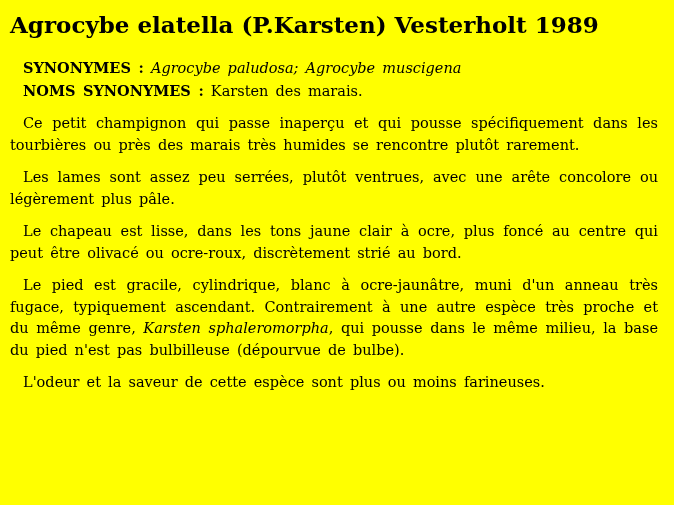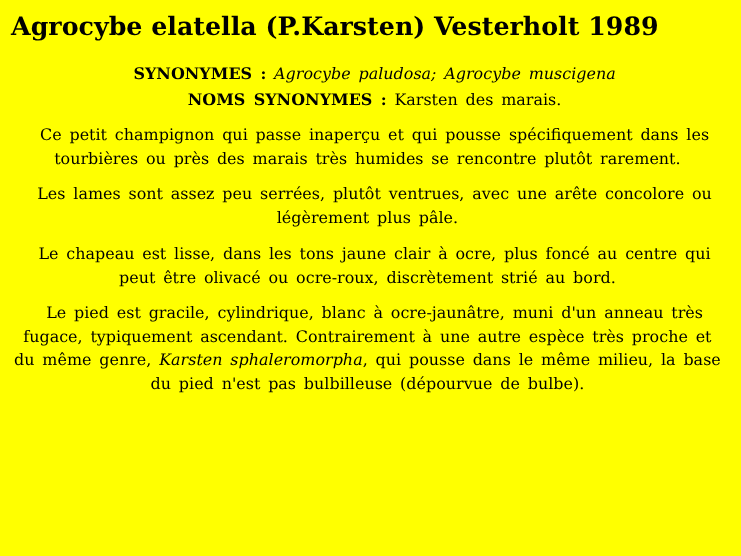--- a/index.html
+++ b/index.html
@@ -28,7 +28,6 @@
     line-height: 21.5px;
     text-indent: 13px;
     word-spacing: 2.5px;
-    text-align: center;
   }
   .just { text-align: justify; }
   .sp { margin-top: 11px !important; }

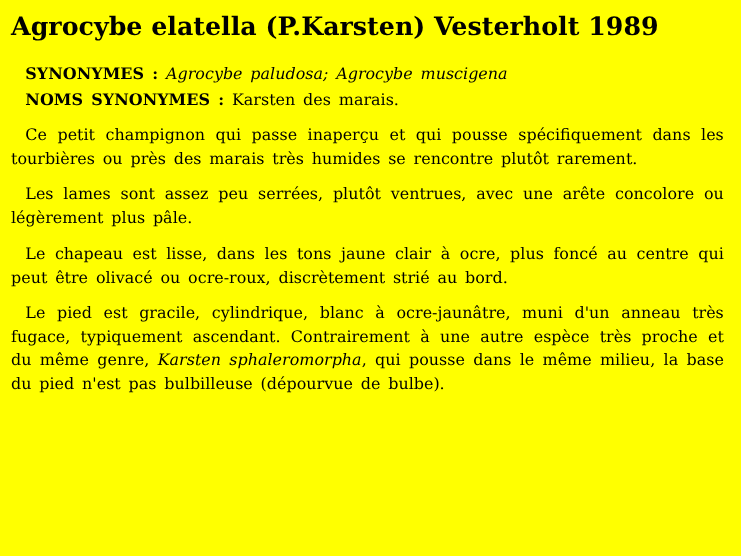--- a/index.html
+++ b/index.html
@@ -55,6 +55,7 @@
 
     <p class="just sp"><span>Le pied est gracile, cylindrique, blanc à ocre-jaunâtre, muni d'un anneau très fugace, typiquement ascendant. Contrairement à une autre espèce très proche et du même genre,</span> <i>Karsten sphaleromorpha</i><span>, qui pousse dans le même milieu, la base du pied n'est pas bulbilleuse (dépourvue de bulbe).</span></p>
 
+    <p class="just sp">L'odeur et la saveur de cette espèce sont plus ou moins farineuses.</p>
 
   </section>
 </main>

